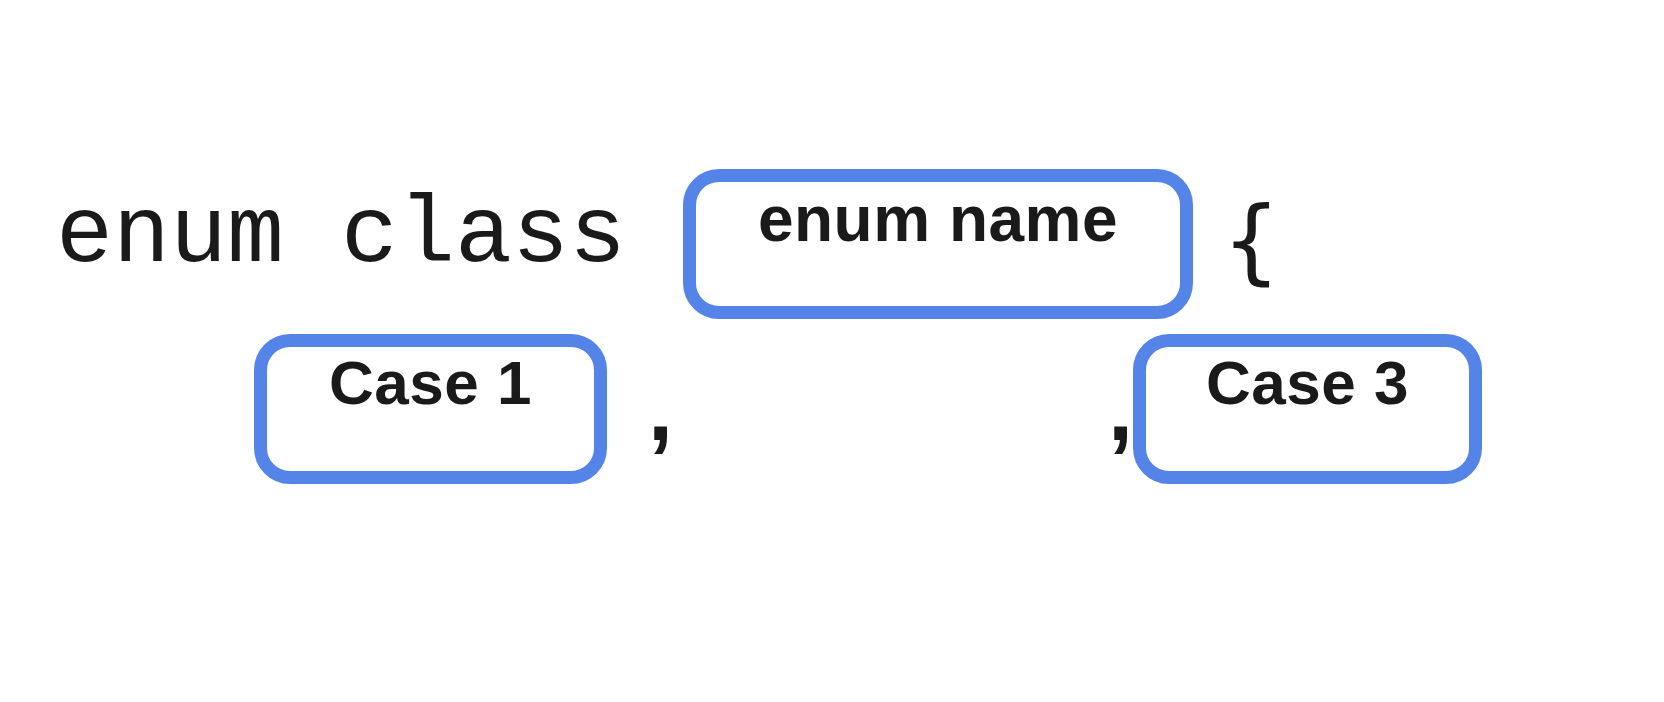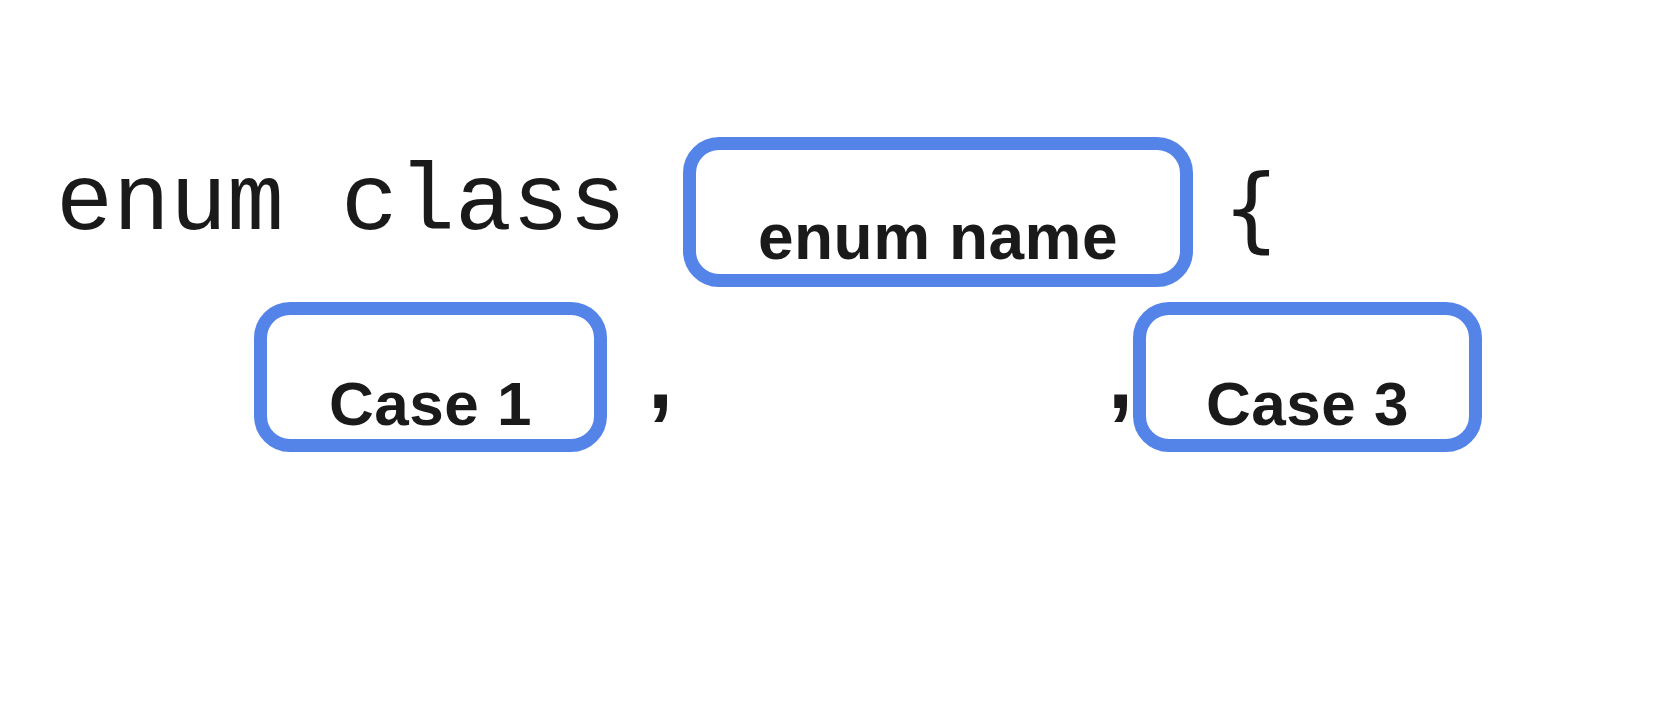--- a/index.html
+++ b/index.html
@@ -16,6 +16,7 @@
     background: var(--bg);
     overflow: hidden;
     font-family: "Liberation Sans", sans-serif;
+    margin-top: 32px;
   }
   .code {
     position: absolute;

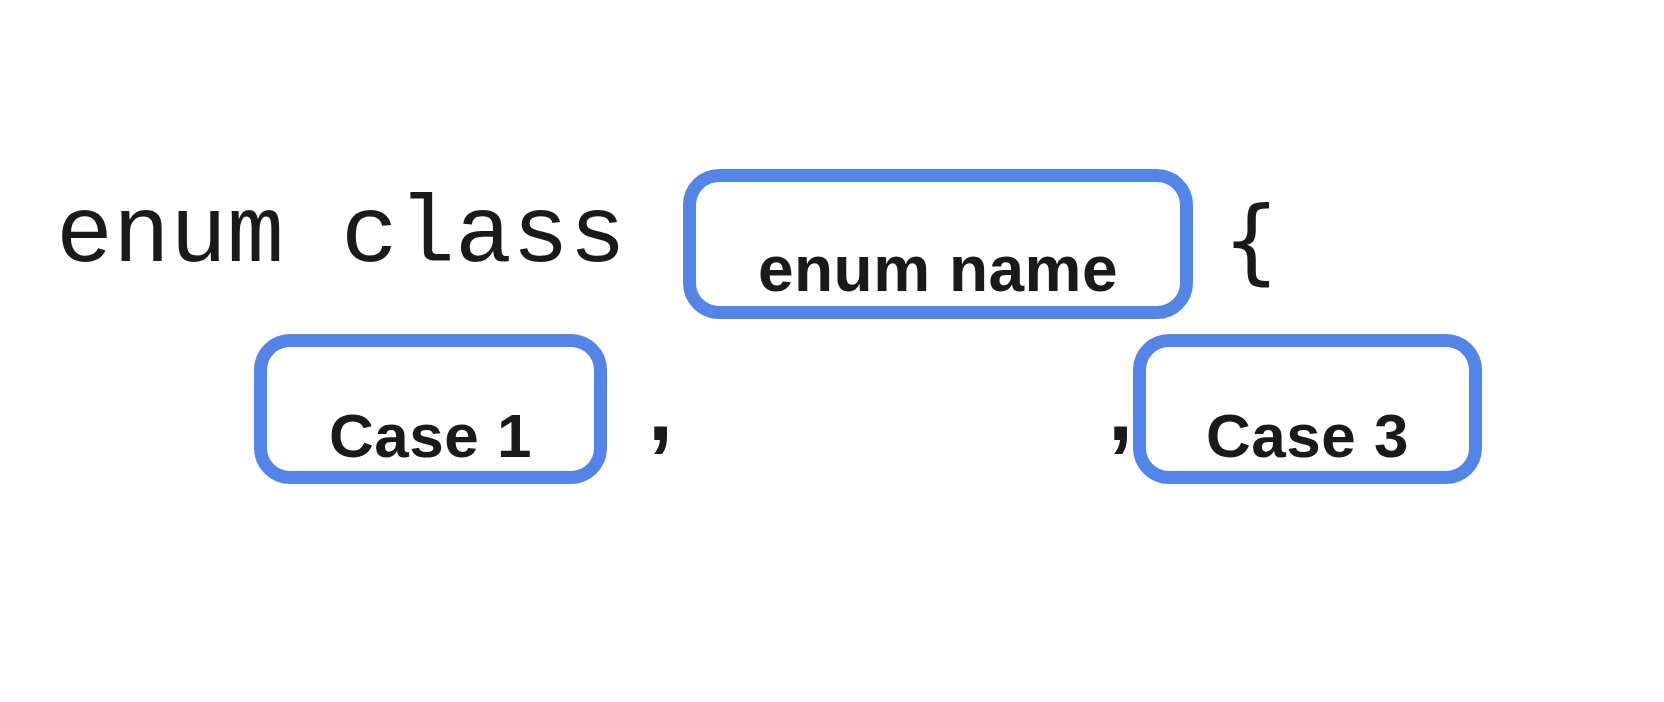--- a/index.html
+++ b/index.html
@@ -47,7 +47,7 @@
     border-radius: 36px;
     background: var(--bg);
     display: flex;
-    align-items: flex-end;
+    align-items: flex-start;
     justify-content: center;
   }
   .chip-enum-name { left: 683px;  top: 137px; width: 510px; height: 150px; }

